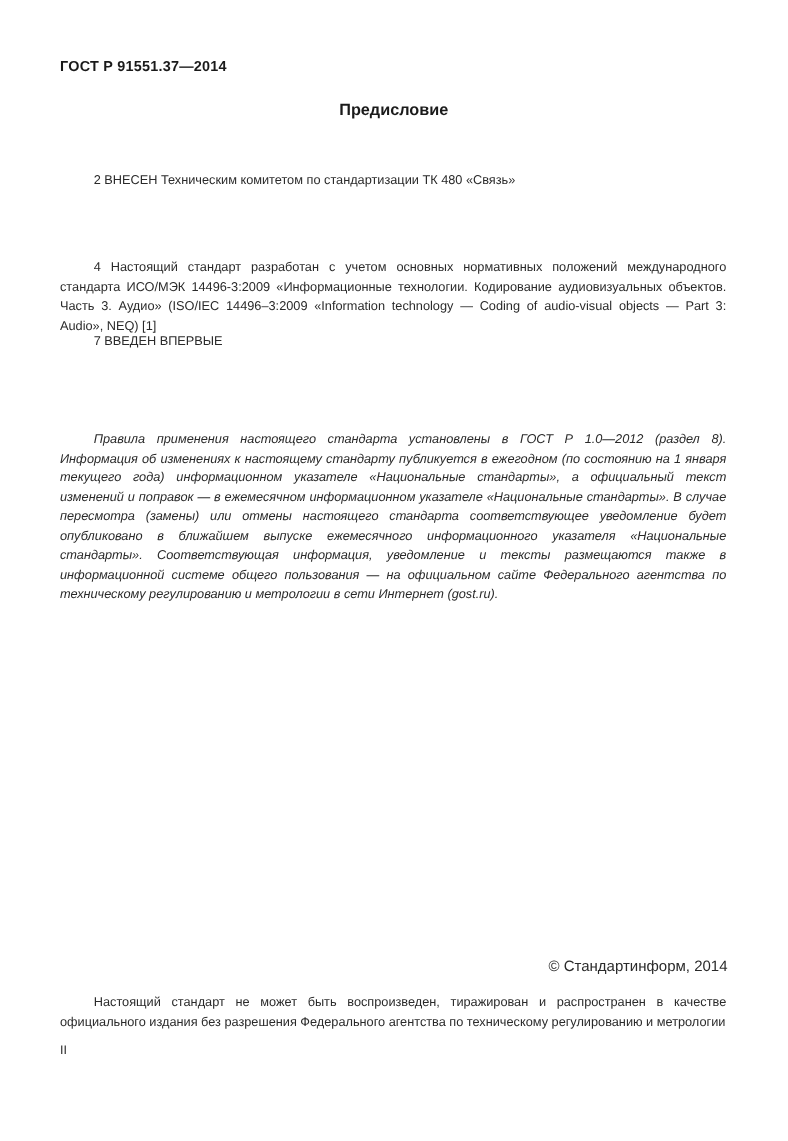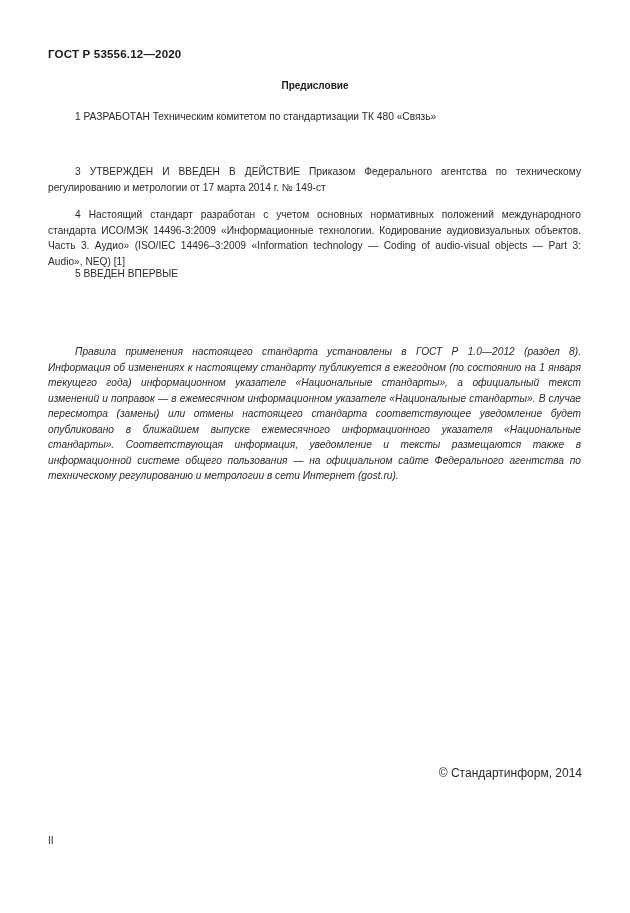--- a/index.html
+++ b/index.html
@@ -35,7 +35,7 @@
 <body>
 
 <div class="page">
-  <div class="header">ГОСТ Р 53556.12—2020</div>
+  <div class="header">ГОСТ Р 91551.37—2014</div>
   <div class="title">Предисловие</div>
 
   <div class="para indent" style="top:109px;">1 РАЗРАБОТАН Техническим комитетом по стандартизации ТК 480 «Связь»</div>

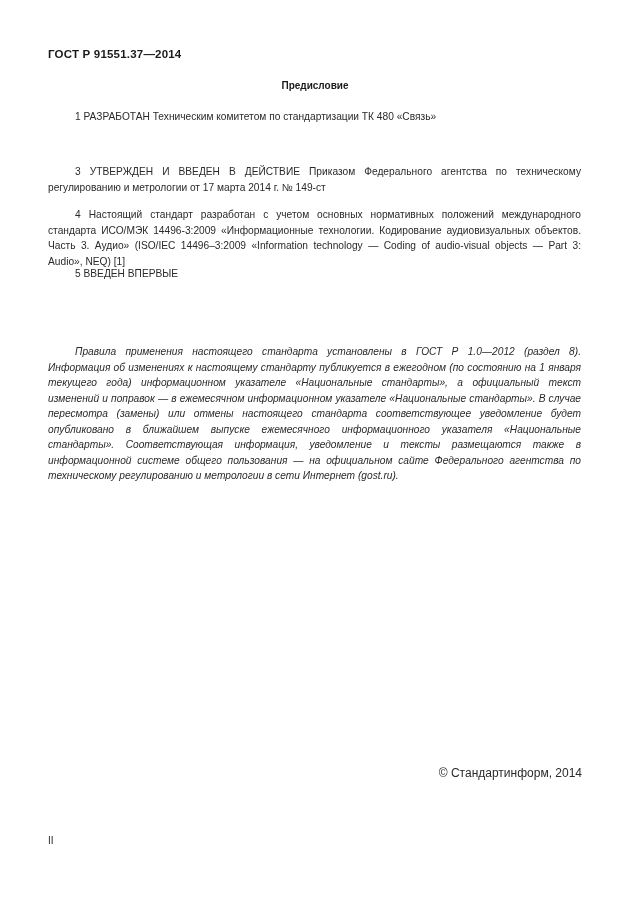--- a/index.html
+++ b/index.html
@@ -14,7 +14,7 @@
     }
     .title {
       position: absolute; left: 0; width: 630px; top: 80px; text-align: center;
-      font-size: 10px; font-weight: bold; color: #1a1a1a;
+      font-size: 13px; font-weight: bold; color: #1a1a1a;
     }
     .para {
       position: absolute; left: 48px; width: 533px;

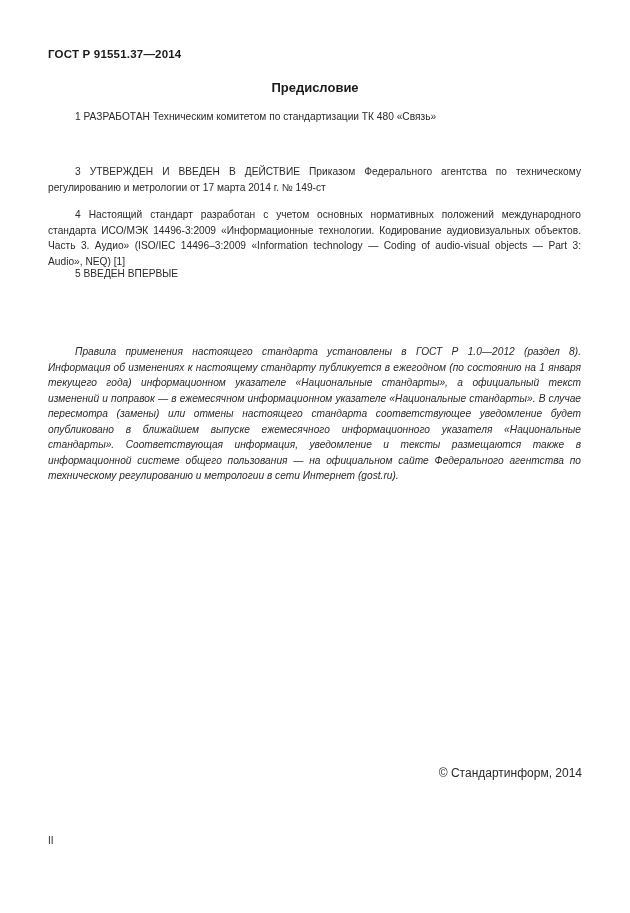--- a/index.html
+++ b/index.html
@@ -38,7 +38,6 @@
   <div class="header">ГОСТ Р 91551.37—2014</div>
   <div class="title">Предисловие</div>
 
-  <div class="para indent" style="top:109px;">1 РАЗРАБОТАН Техническим комитетом по стандартизации ТК 480 «Связь»</div>
   <div class="para indent" style="top:164px;">3 УТВЕРЖДЕН И ВВЕДЕН В ДЕЙСТВИЕ Приказом Федерального агентства по техническому регулированию и метрологии от 17 марта 2014 г. № 149-ст</div>
   <div class="para indent" style="top:207px;">4 Настоящий стандарт разработан с учетом основных нормативных положений международного стандарта ИСО/МЭК 14496-3:2009 «Информационные технологии. Кодирование аудиовизуальных объектов. Часть 3. Аудио» (ISO/IEC 14496–3:2009 «Information technology — Coding of audio-visual objects — Part 3: Audio», NEQ) [1]</div>
   <div class="para indent" style="top:266px;">5 ВВЕДЕН ВПЕРВЫЕ</div>

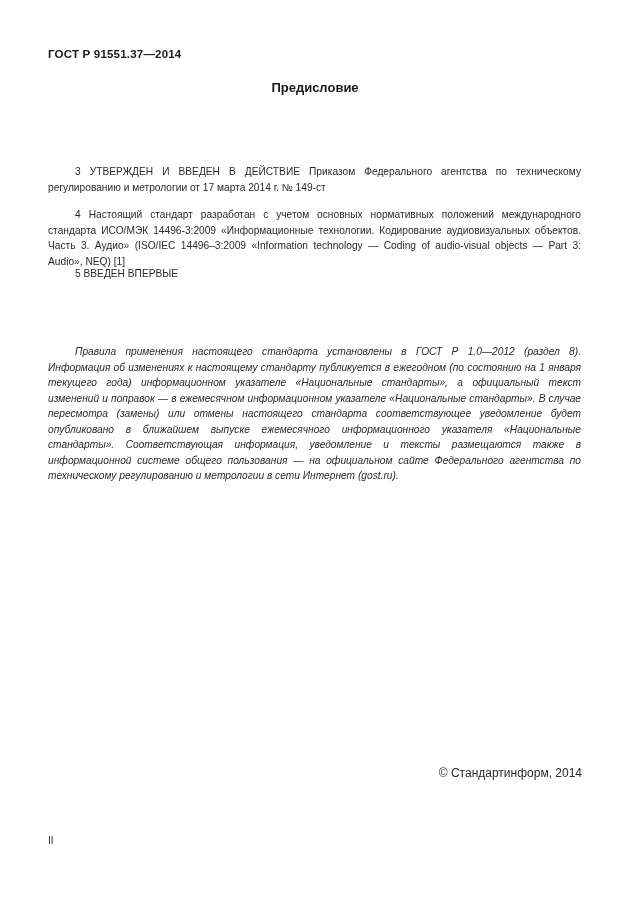--- a/index.html
+++ b/index.html
@@ -38,6 +38,7 @@
   <div class="header">ГОСТ Р 91551.37—2014</div>
   <div class="title">Предисловие</div>
 
+  <div class="para indent" style="top:137px;">2 ВНЕСЕН Техническим комитетом по стандартизации ТК 480 «Связь»</div>
   <div class="para indent" style="top:164px;">3 УТВЕРЖДЕН И ВВЕДЕН В ДЕЙСТВИЕ Приказом Федерального агентства по техническому регулированию и метрологии от 17 марта 2014 г. № 149-ст</div>
   <div class="para indent" style="top:207px;">4 Настоящий стандарт разработан с учетом основных нормативных положений международного стандарта ИСО/МЭК 14496-3:2009 «Информационные технологии. Кодирование аудиовизуальных объектов. Часть 3. Аудио» (ISO/IEC 14496–3:2009 «Information technology — Coding of audio-visual objects — Part 3: Audio», NEQ) [1]</div>
   <div class="para indent" style="top:266px;">5 ВВЕДЕН ВПЕРВЫЕ</div>

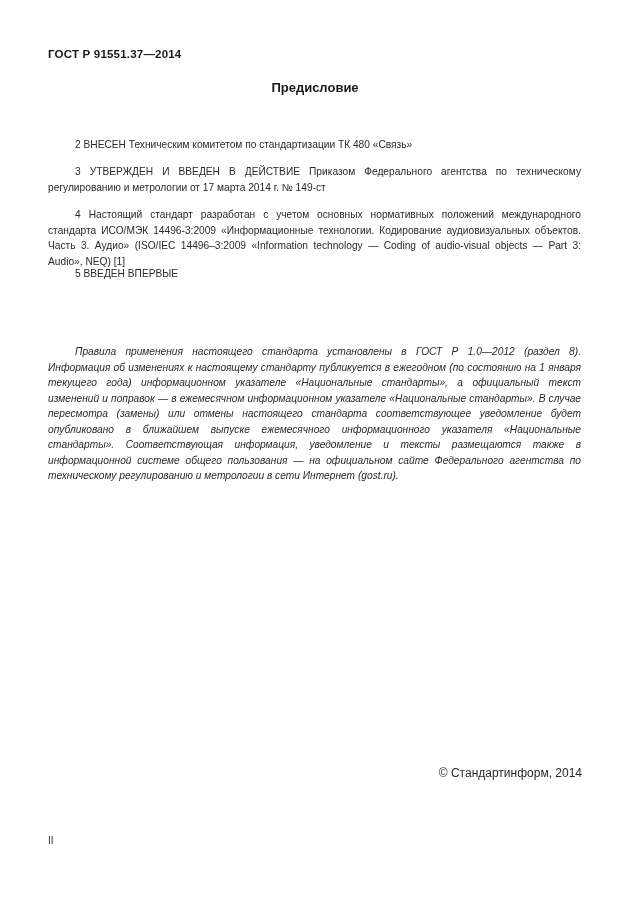--- a/index.html
+++ b/index.html
@@ -39,7 +39,6 @@
   <div class="title">Предисловие</div>
 
   <div class="para indent" style="top:137px;">2 ВНЕСЕН Техническим комитетом по стандартизации ТК 480 «Связь»</div>
-  <div class="para indent" style="top:164px;">3 УТВЕРЖДЕН И ВВЕДЕН В ДЕЙСТВИЕ Приказом Федерального агентства по техническому регулированию и метрологии от 17 марта 2014 г. № 149-ст</div>
   <div class="para indent" style="top:207px;">4 Настоящий стандарт разработан с учетом основных нормативных положений международного стандарта ИСО/МЭК 14496-3:2009 «Информационные технологии. Кодирование аудиовизуальных объектов. Часть 3. Аудио» (ISO/IEC 14496–3:2009 «Information technology — Coding of audio-visual objects — Part 3: Audio», NEQ) [1]</div>
   <div class="para indent" style="top:266px;">5 ВВЕДЕН ВПЕРВЫЕ</div>
 

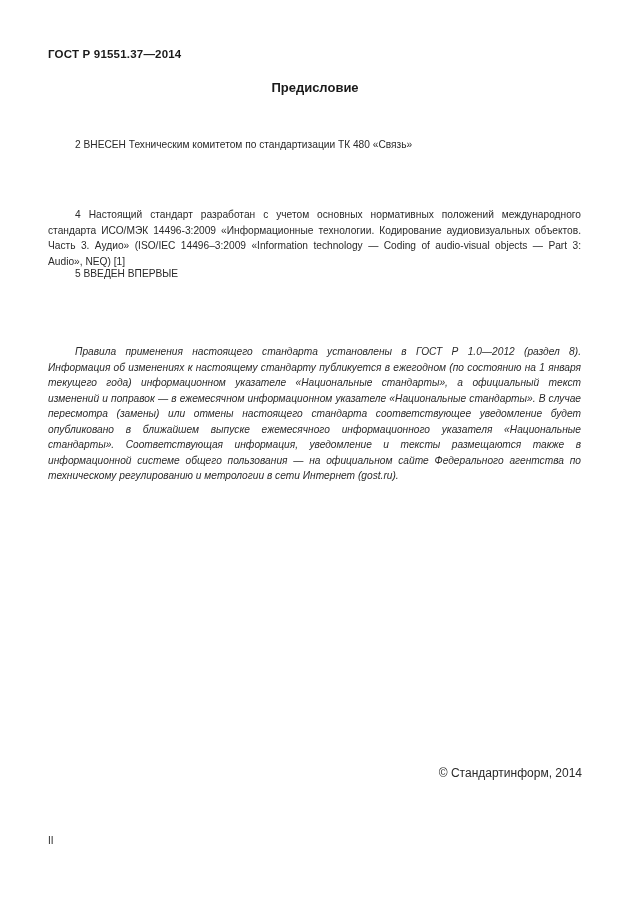--- a/index.html
+++ b/index.html
@@ -40,7 +40,7 @@
 
   <div class="para indent" style="top:137px;">2 ВНЕСЕН Техническим комитетом по стандартизации ТК 480 «Связь»</div>
   <div class="para indent" style="top:207px;">4 Настоящий стандарт разработан с учетом основных нормативных положений международного стандарта ИСО/МЭК 14496-3:2009 «Информационные технологии. Кодирование аудиовизуальных объектов. Часть 3. Аудио» (ISO/IEC 14496–3:2009 «Information technology — Coding of audio-visual objects — Part 3: Audio», NEQ) [1]</div>
-  <div class="para indent" style="top:266px;">5 ВВЕДЕН ВПЕРВЫЕ</div>
+  <div class="para indent" style="top:266px;">7 ВВЕДЕН ВПЕРВЫЕ</div>
 
   <div class="para indent italic" style="top:320px;">Правила применения настоящего стандарта установлены в ГОСТ Р 1.0—2012 (раздел 8). Информация об изменениях к настоящему стандарту публикуется в ежегодном (по состоянию на 1 января текущего года) информационном указателе «Национальные стандарты», а официальный текст изменений и поправок — в ежемесячном информационном указателе «Национальные стандарты». В случае пересмотра (замены) или отмены настоящего стандарта соответствующее уведомление будет опубликовано в ближайшем выпуске ежемесячного информационного указателя «Национальные стандарты». Соответствующая информация, уведомление и тексты размещаются также в информационной системе общего пользования — на официальном сайте Федерального агентства по техническому регулированию и метрологии в сети Интернет (gost.ru).</div>
 

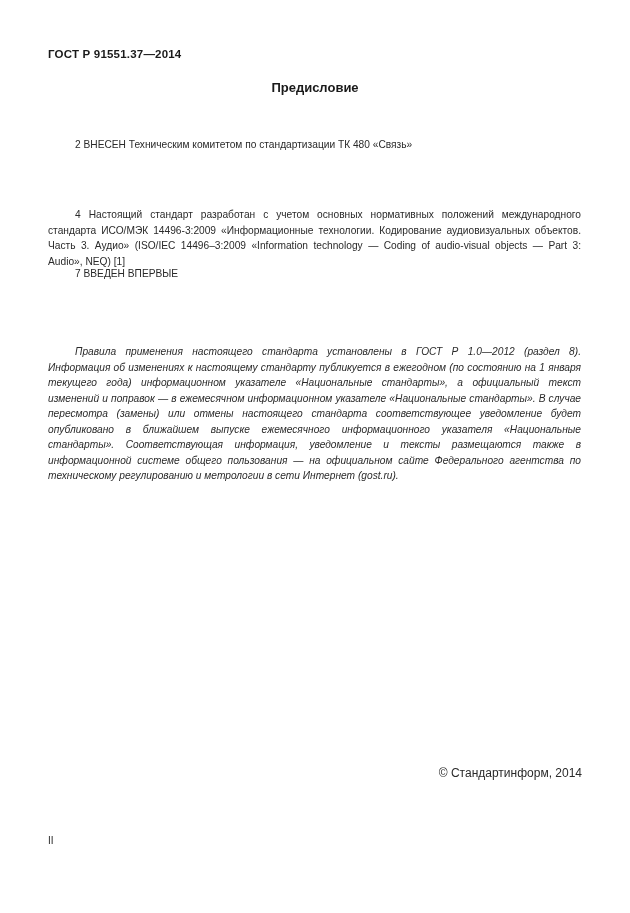--- a/index.html
+++ b/index.html
@@ -46,6 +46,7 @@
 
   <div class="copyright">© Стандартинформ, 2014</div>
 
+  <div class="para indent" style="top:795px;">Настоящий стандарт не может быть воспроизведен, тиражирован и распространен в качестве официального издания без разрешения Федерального агентства по техническому регулированию и метрологии</div>
 
   <div class="pagenum">II</div>
 </div>

